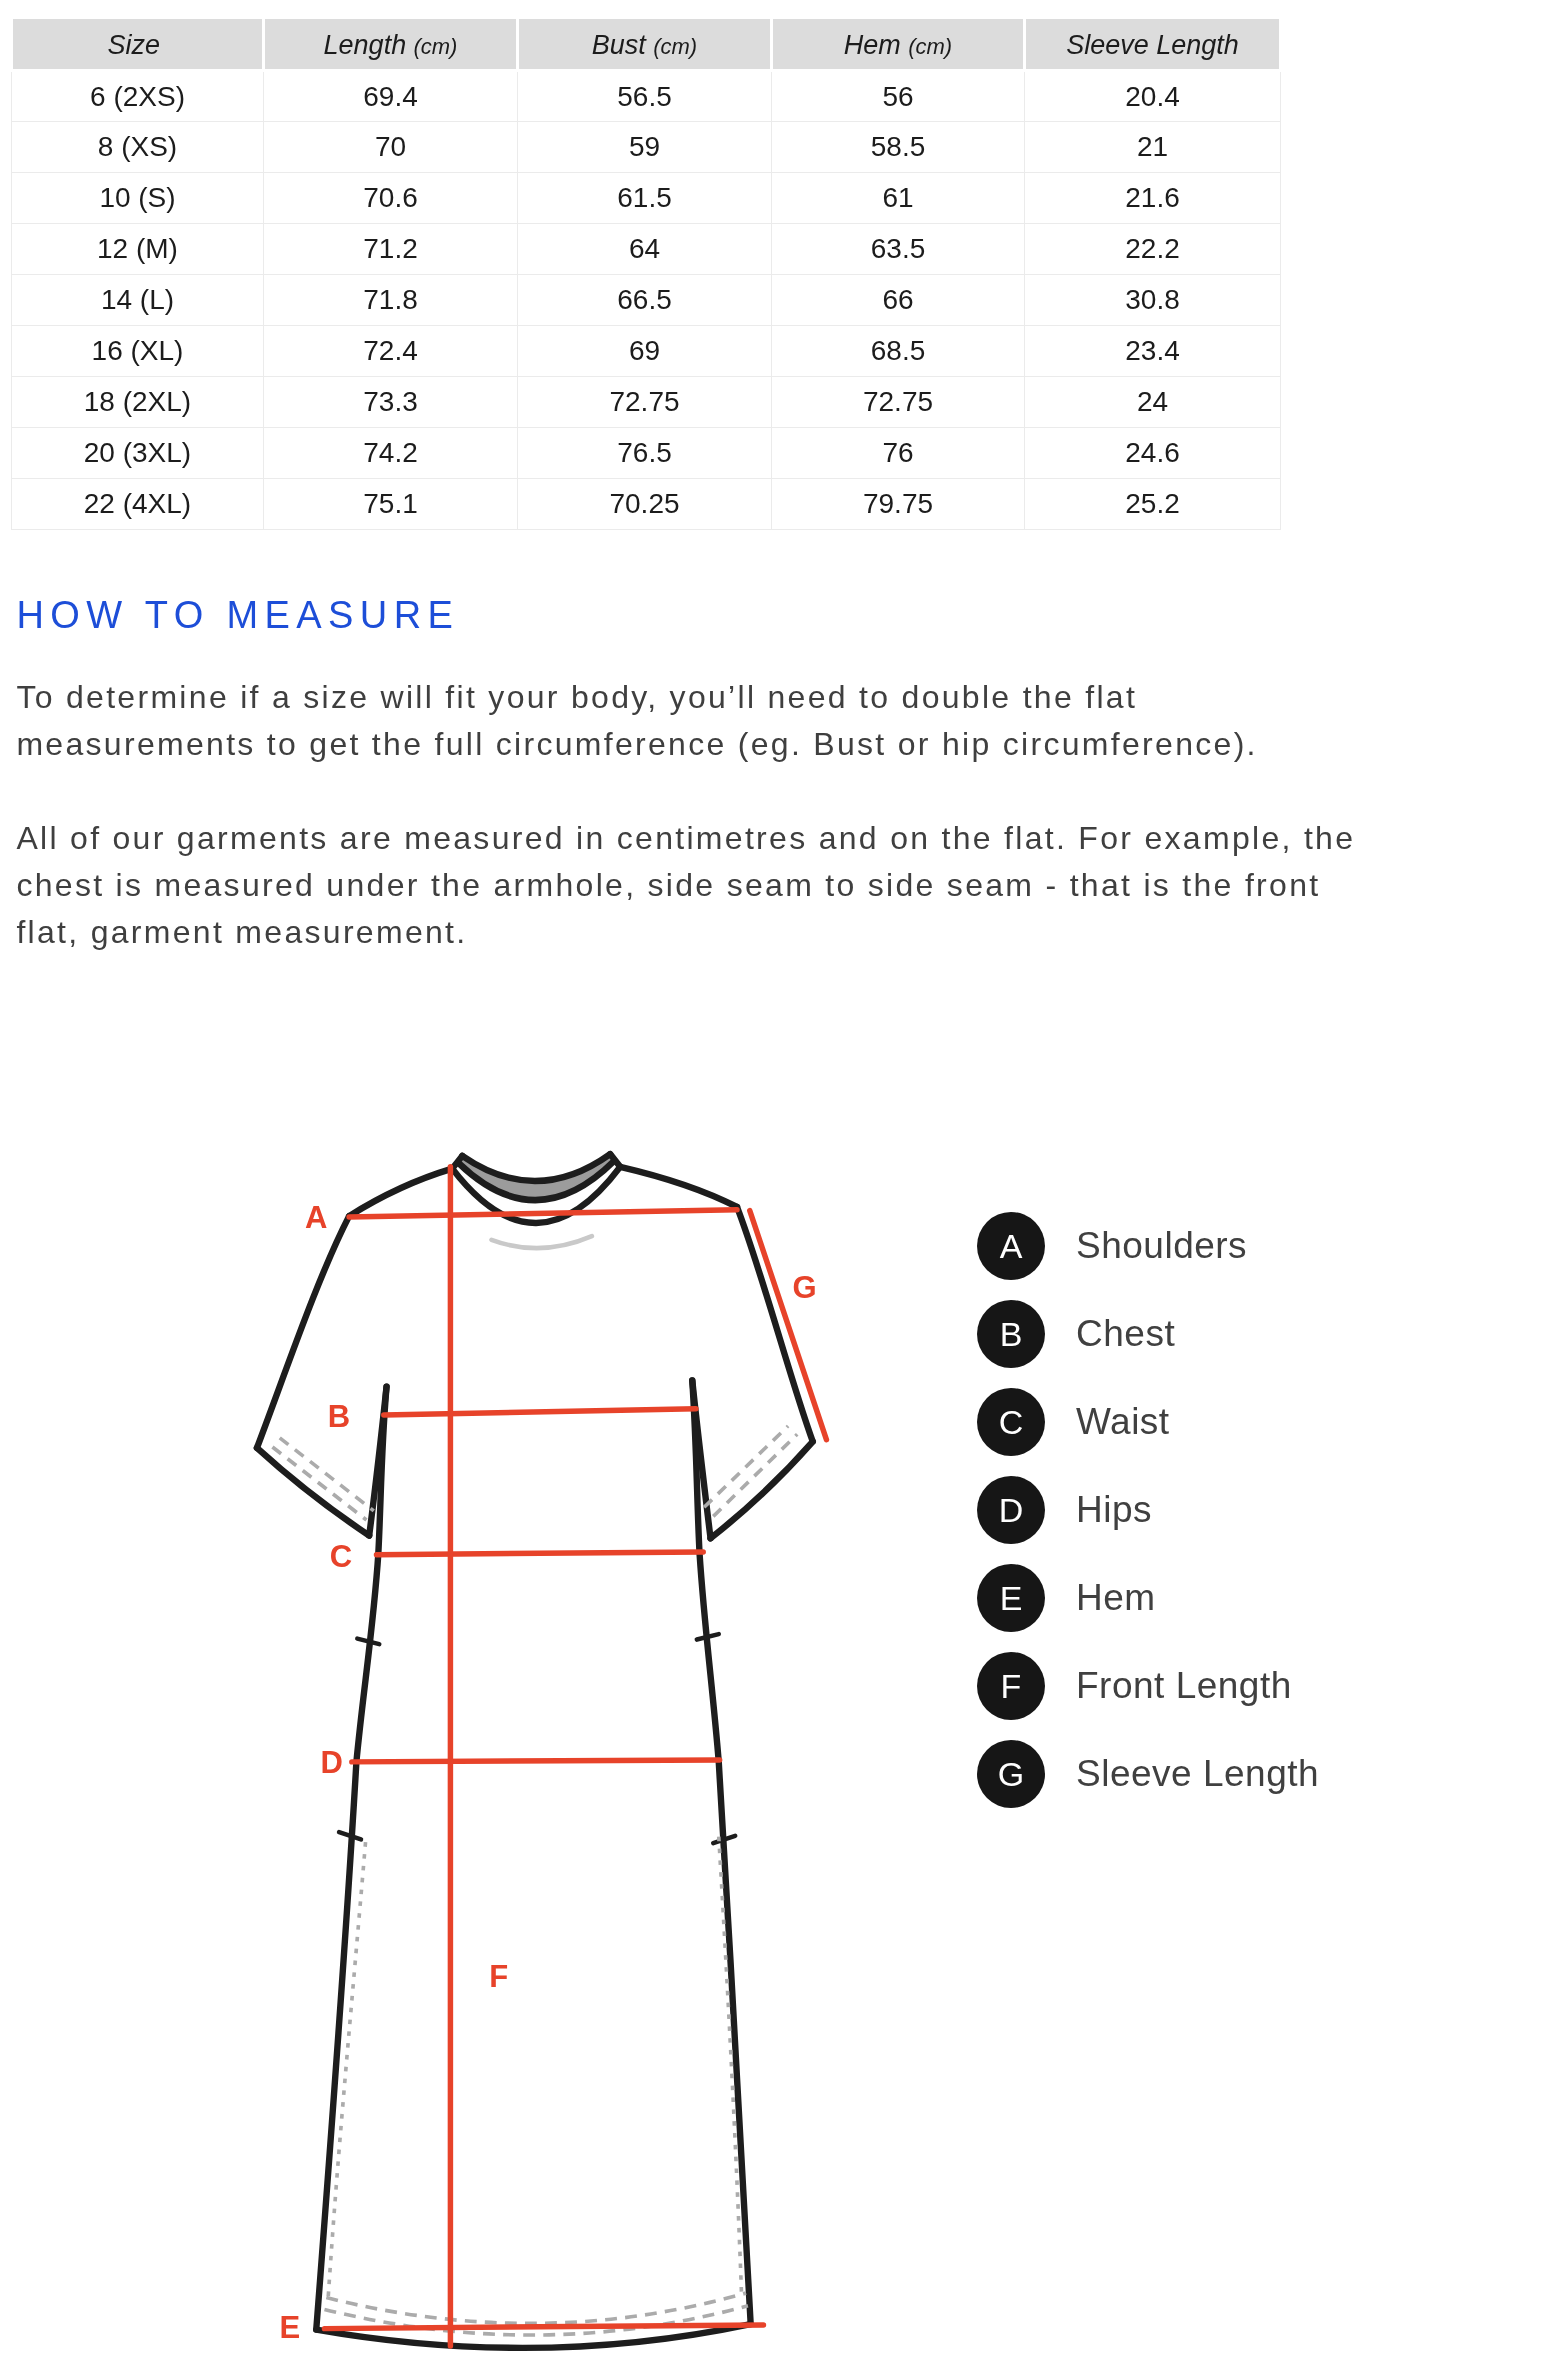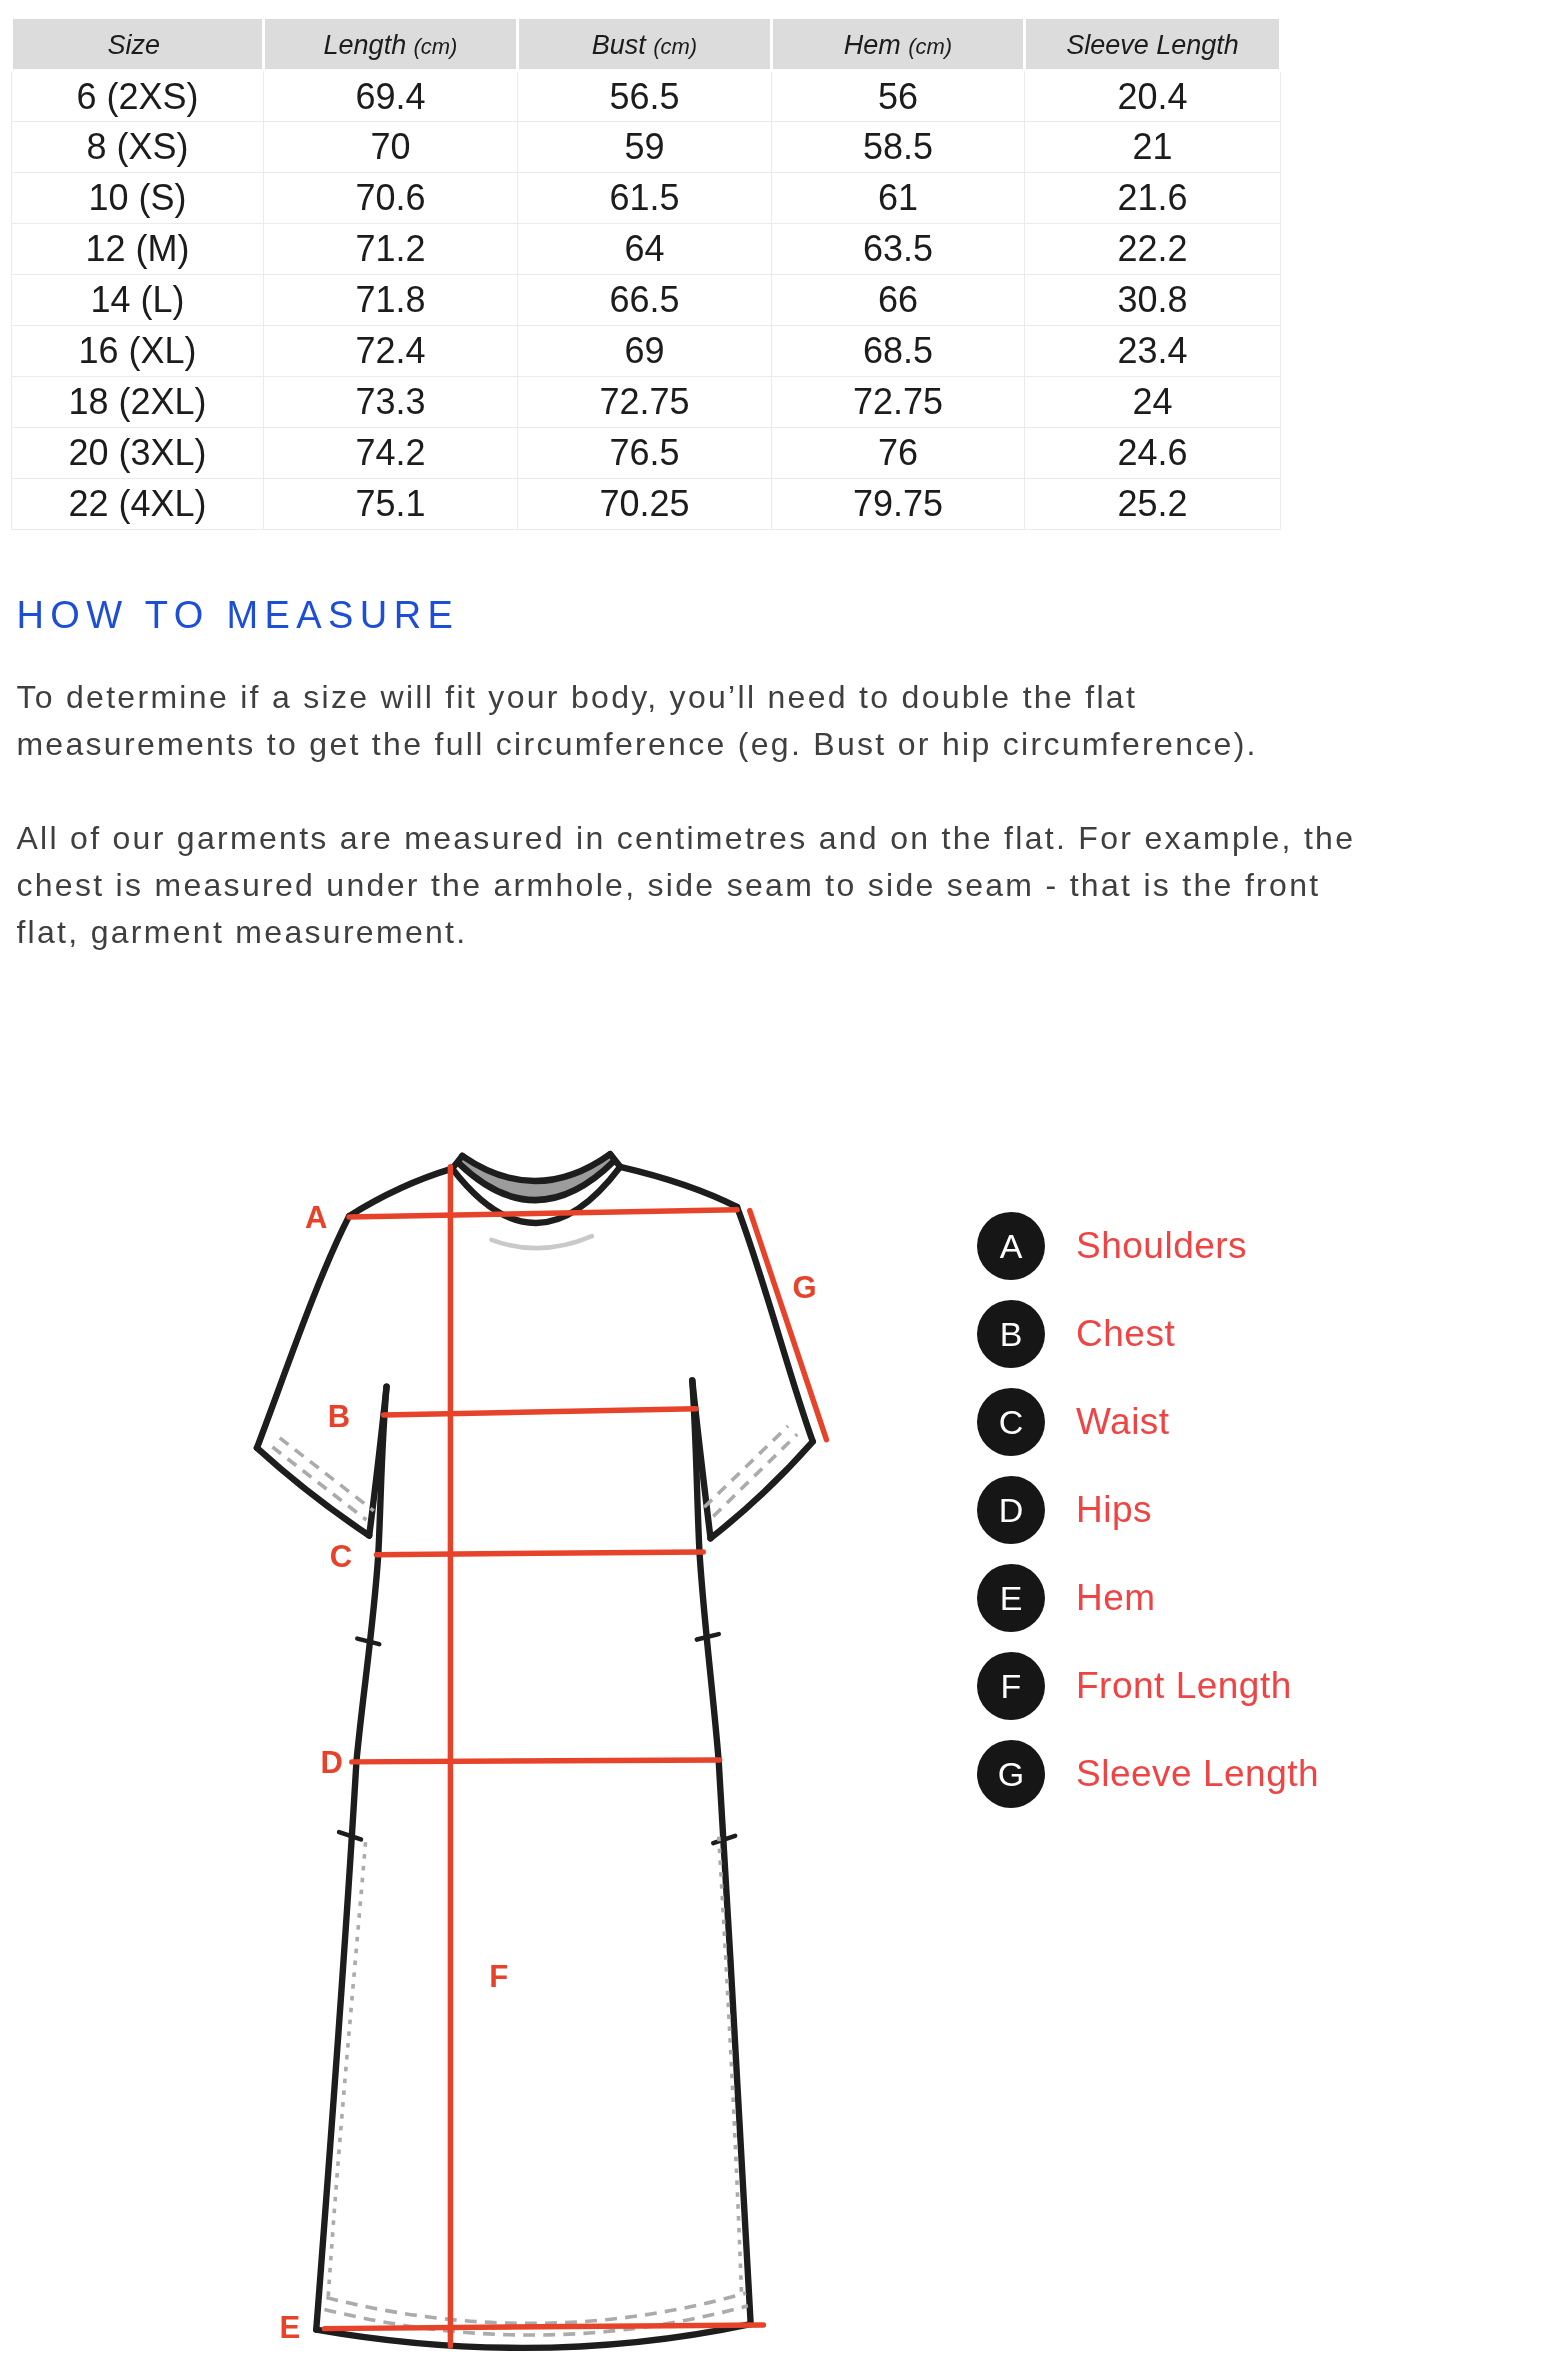--- a/index.html
+++ b/index.html
@@ -48,7 +48,7 @@
     vertical-align: top;
     padding-top: 8.2px;
     text-align: center;
-    font-size: 36px;
+    font-size: 28px;
     line-height: 33px;
     background: #fff;
   }

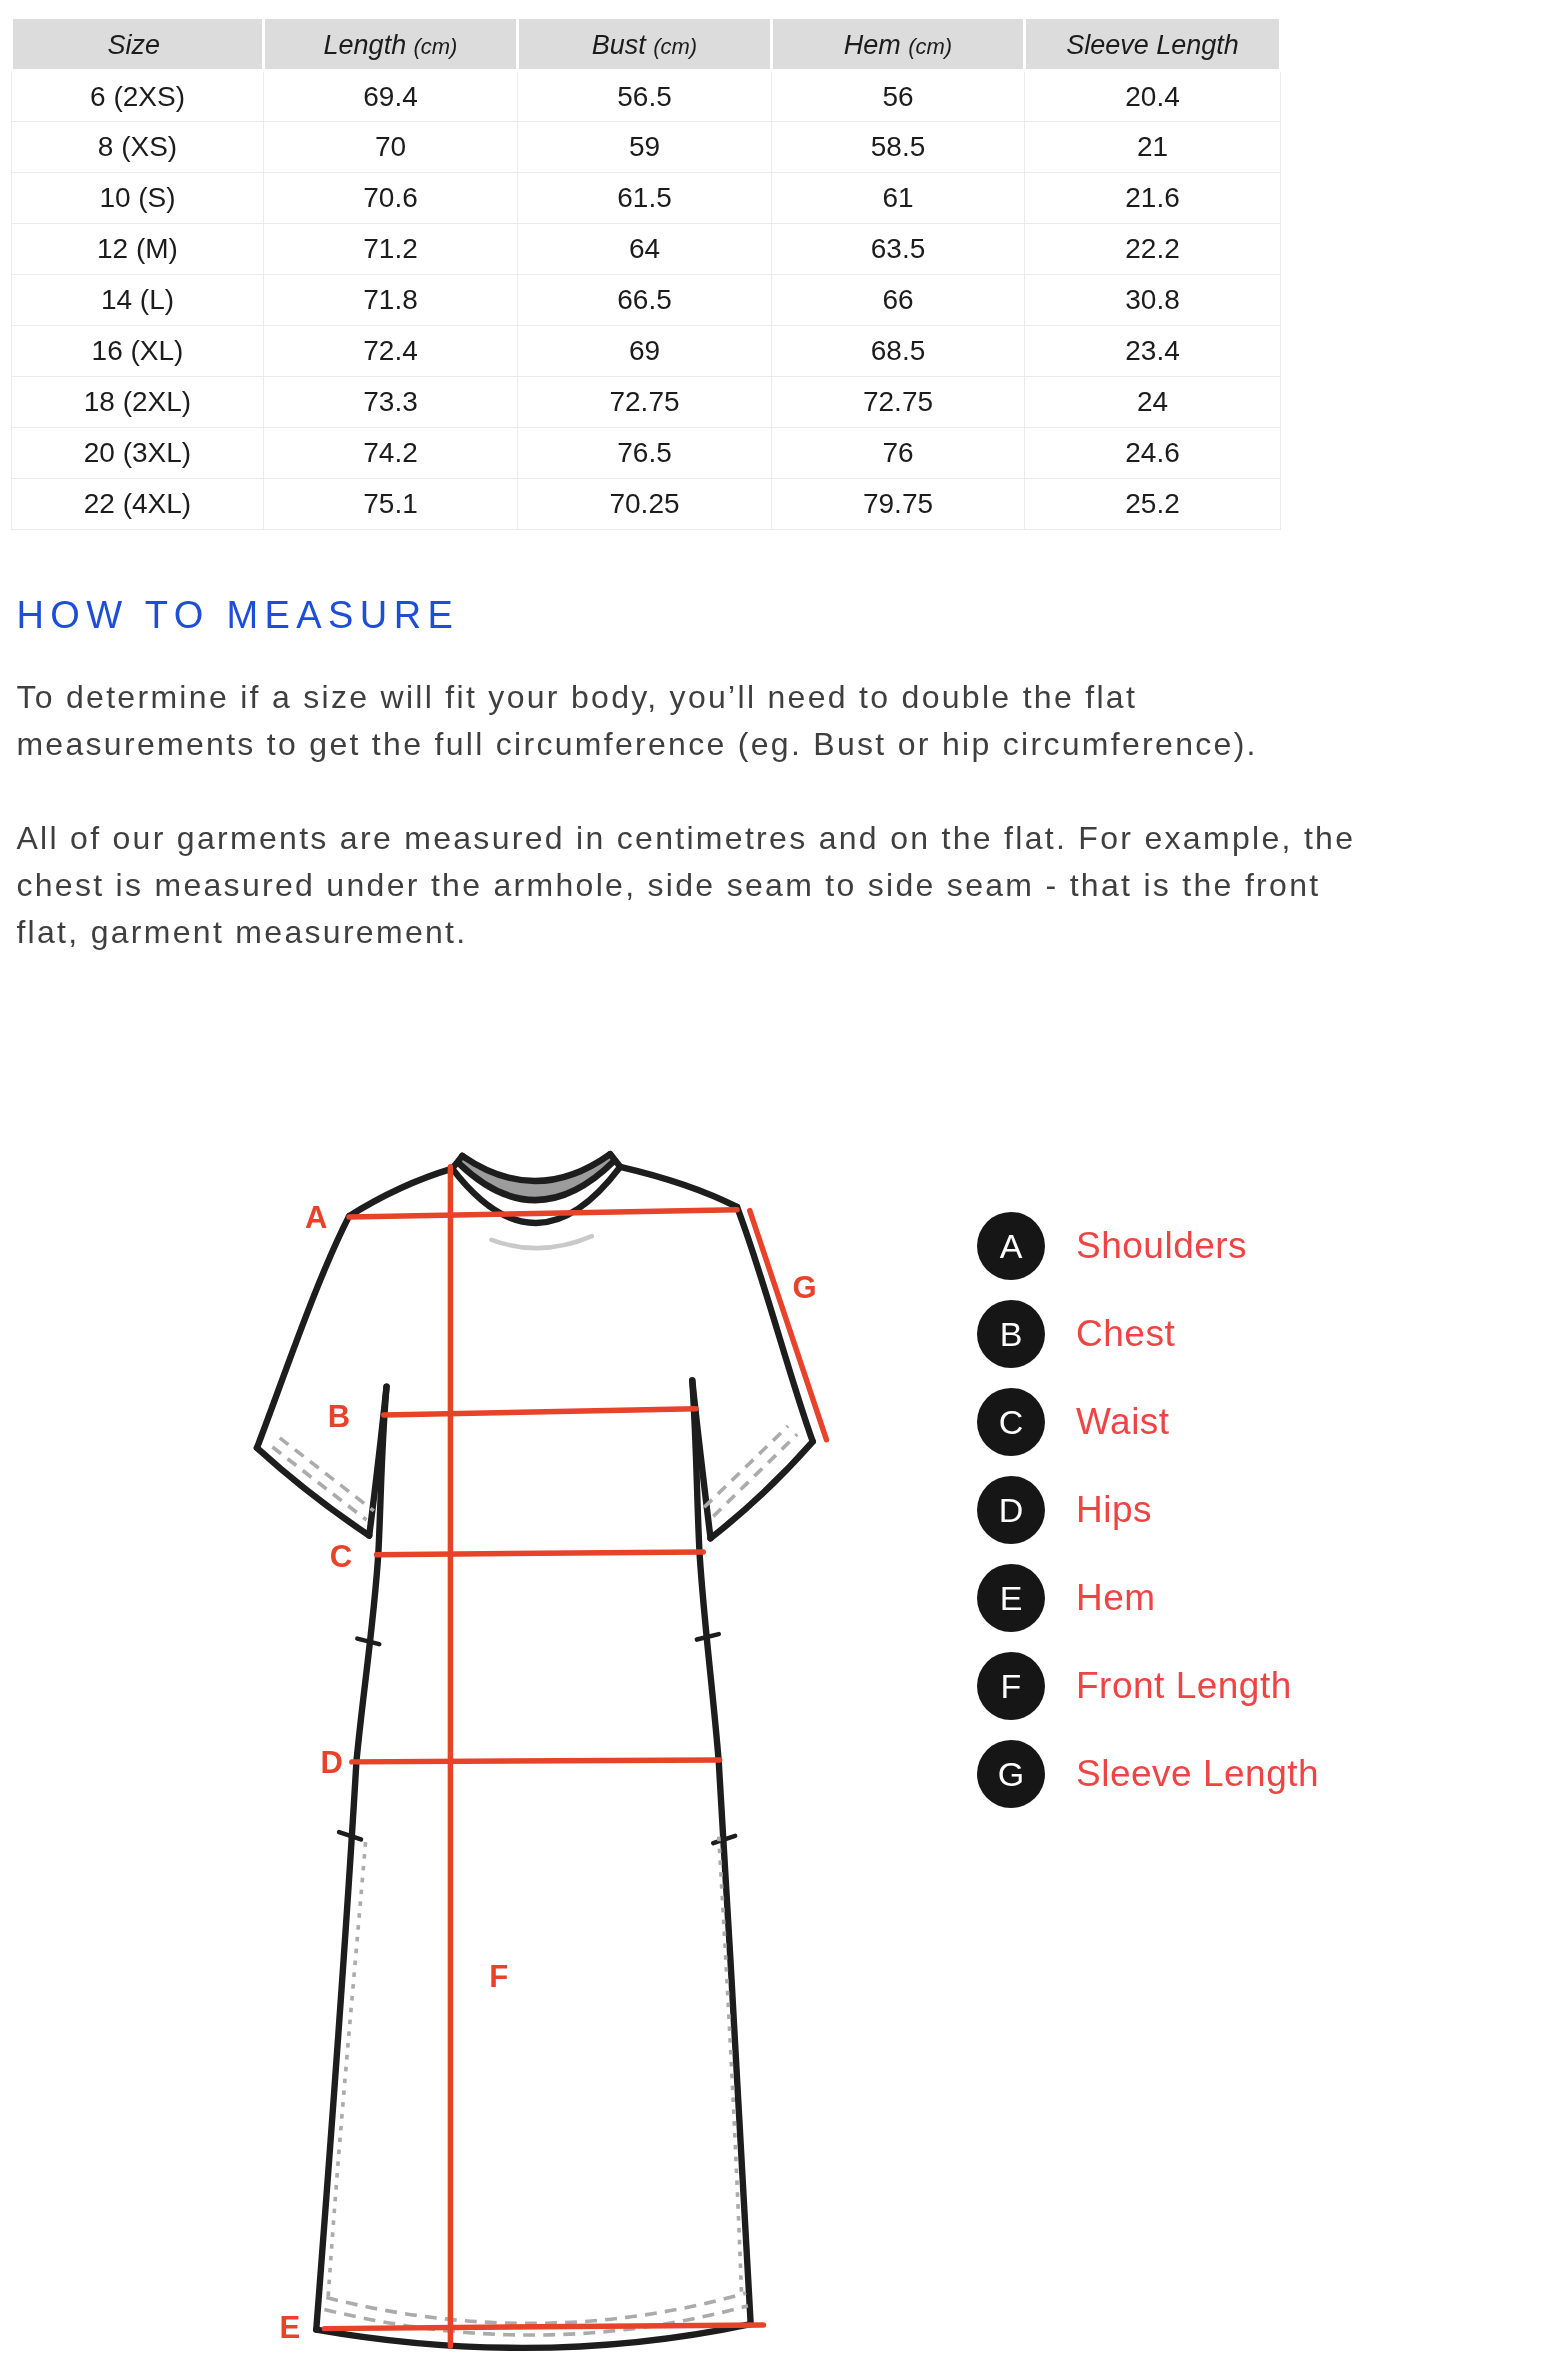--- a/index.html
+++ b/index.html
@@ -114,7 +114,7 @@
   .legend-label {
     margin-left: 31px;
     font-size: 37px;
-    color: #ef4444;
+    color: #404040;
     letter-spacing: 0.5px;
   }
 </style>

